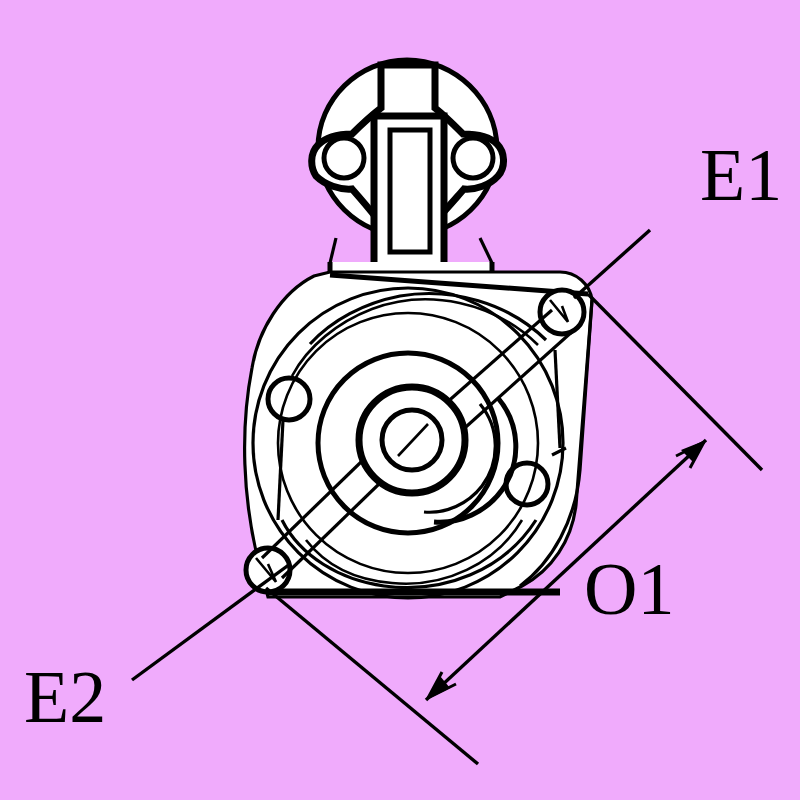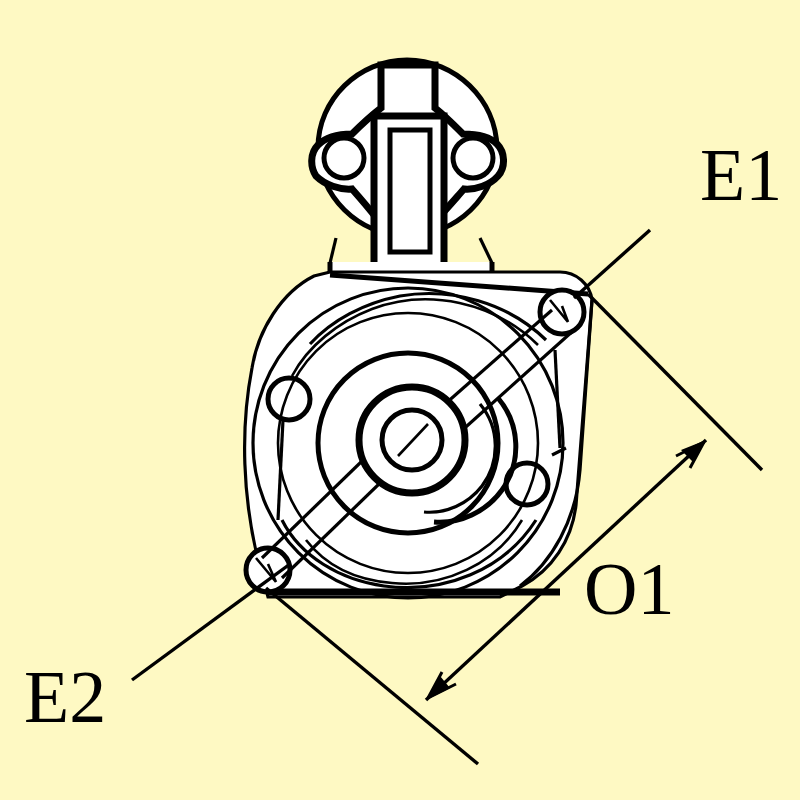--- a/index.html
+++ b/index.html
@@ -20,7 +20,7 @@
     position: relative;
     width: 800px;
     height: 800px;
-    background: #fef9c3;
+    background: #f0abfc;
   }
   svg#technical-drawing {
     display: block;

